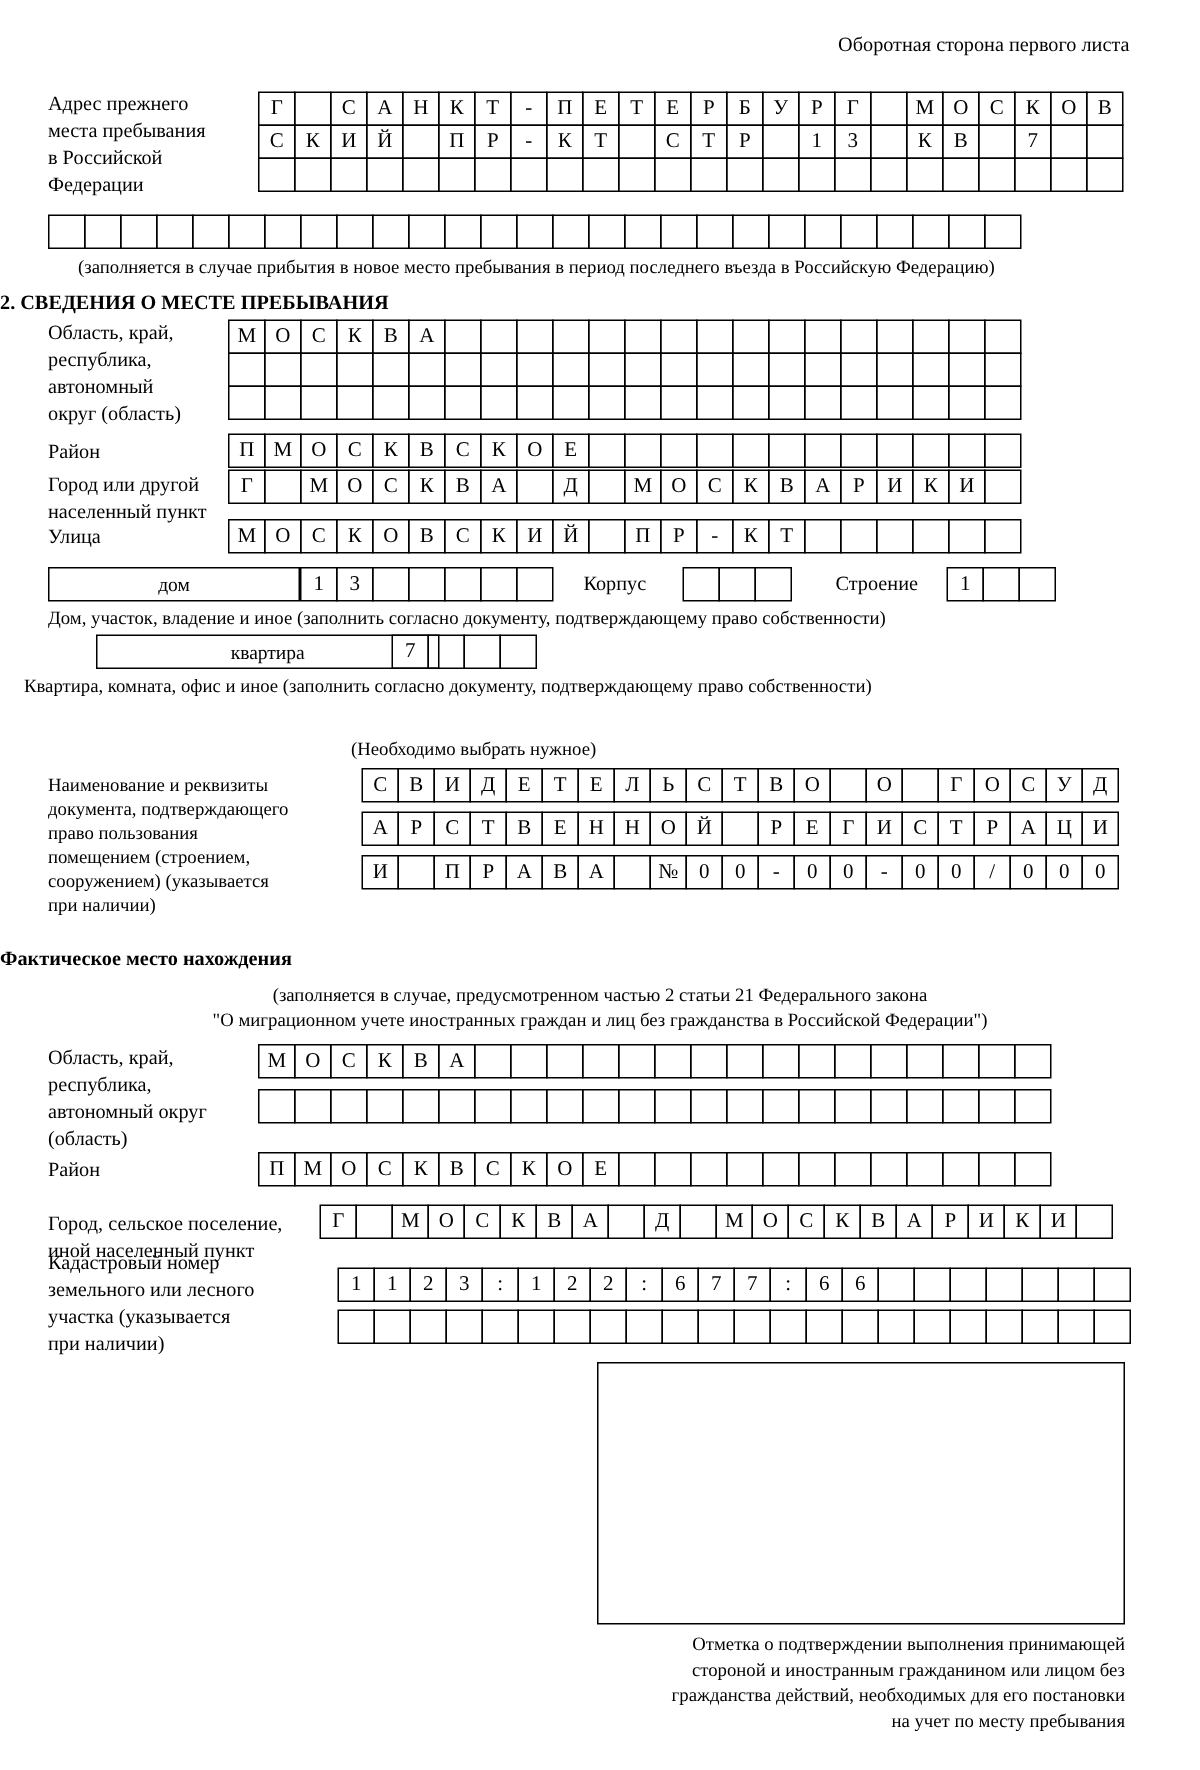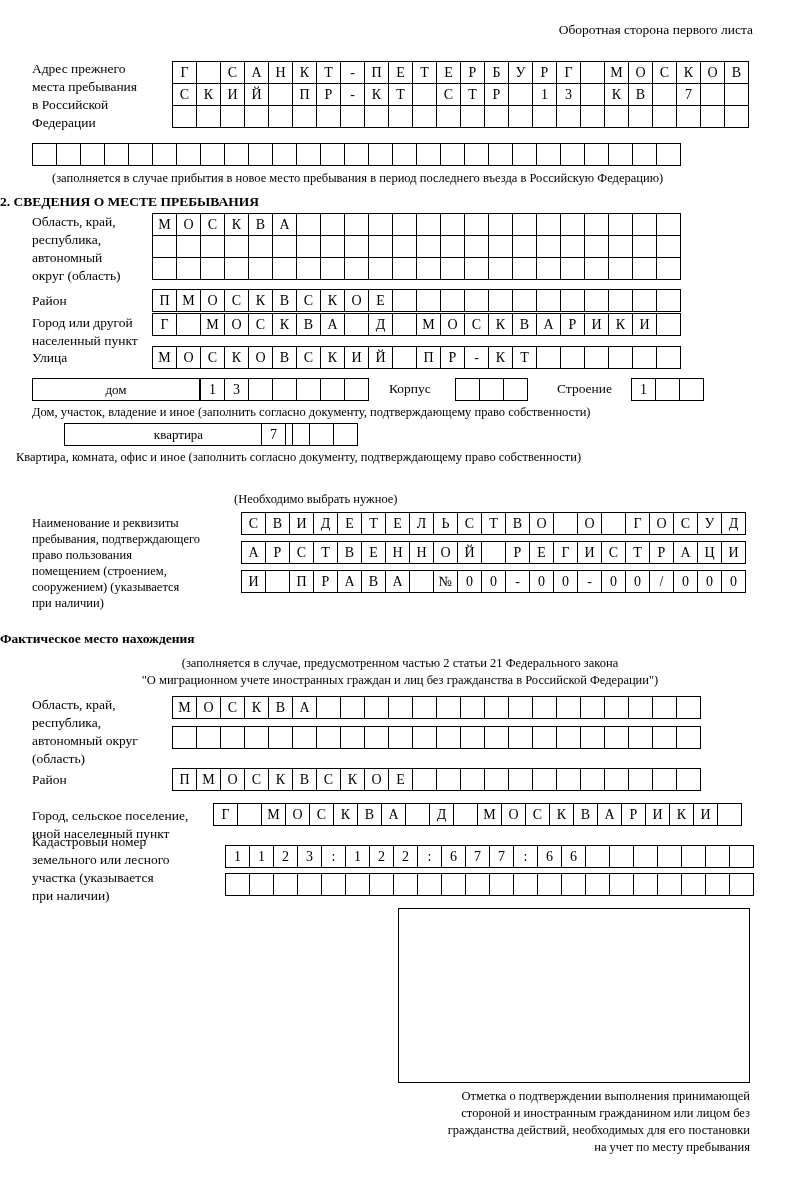--- a/index.html
+++ b/index.html
@@ -386,7 +386,7 @@
 
   <div class="abs lbl-sm" style="left:32px;top:515px;width:210px;">
     <div>Наименование и реквизиты</div>
-    <div>пребывания, подтверждающего</div>
+    <div>документа, подтверждающего</div>
     <div>право пользования</div>
     <div>помещением (строением,</div>
     <div>сооружением) (указывается</div>

